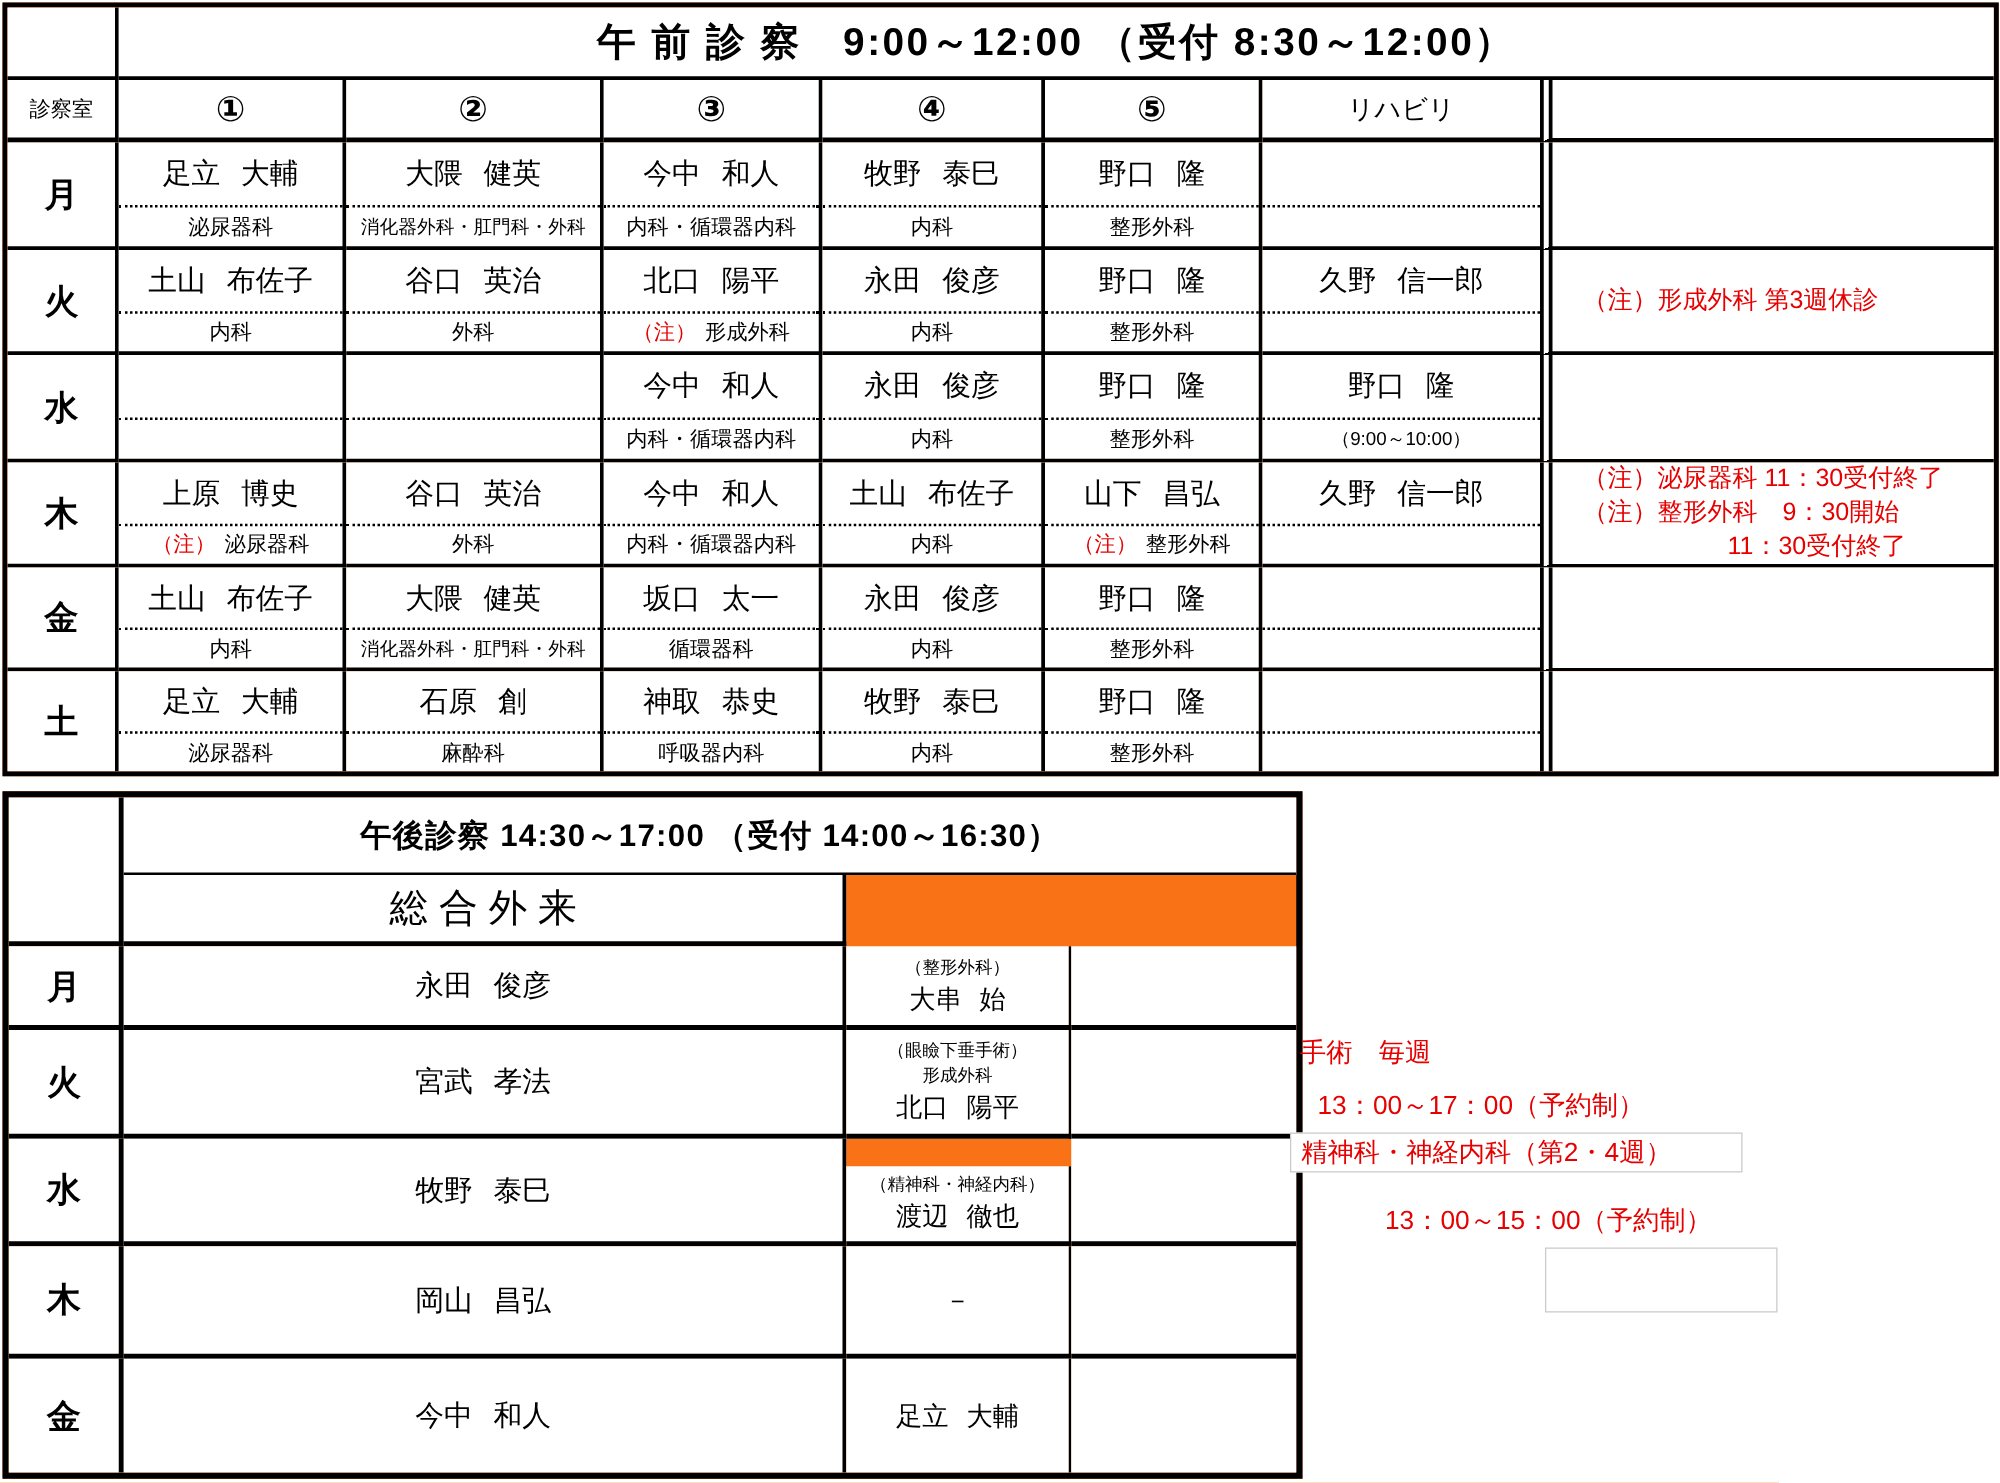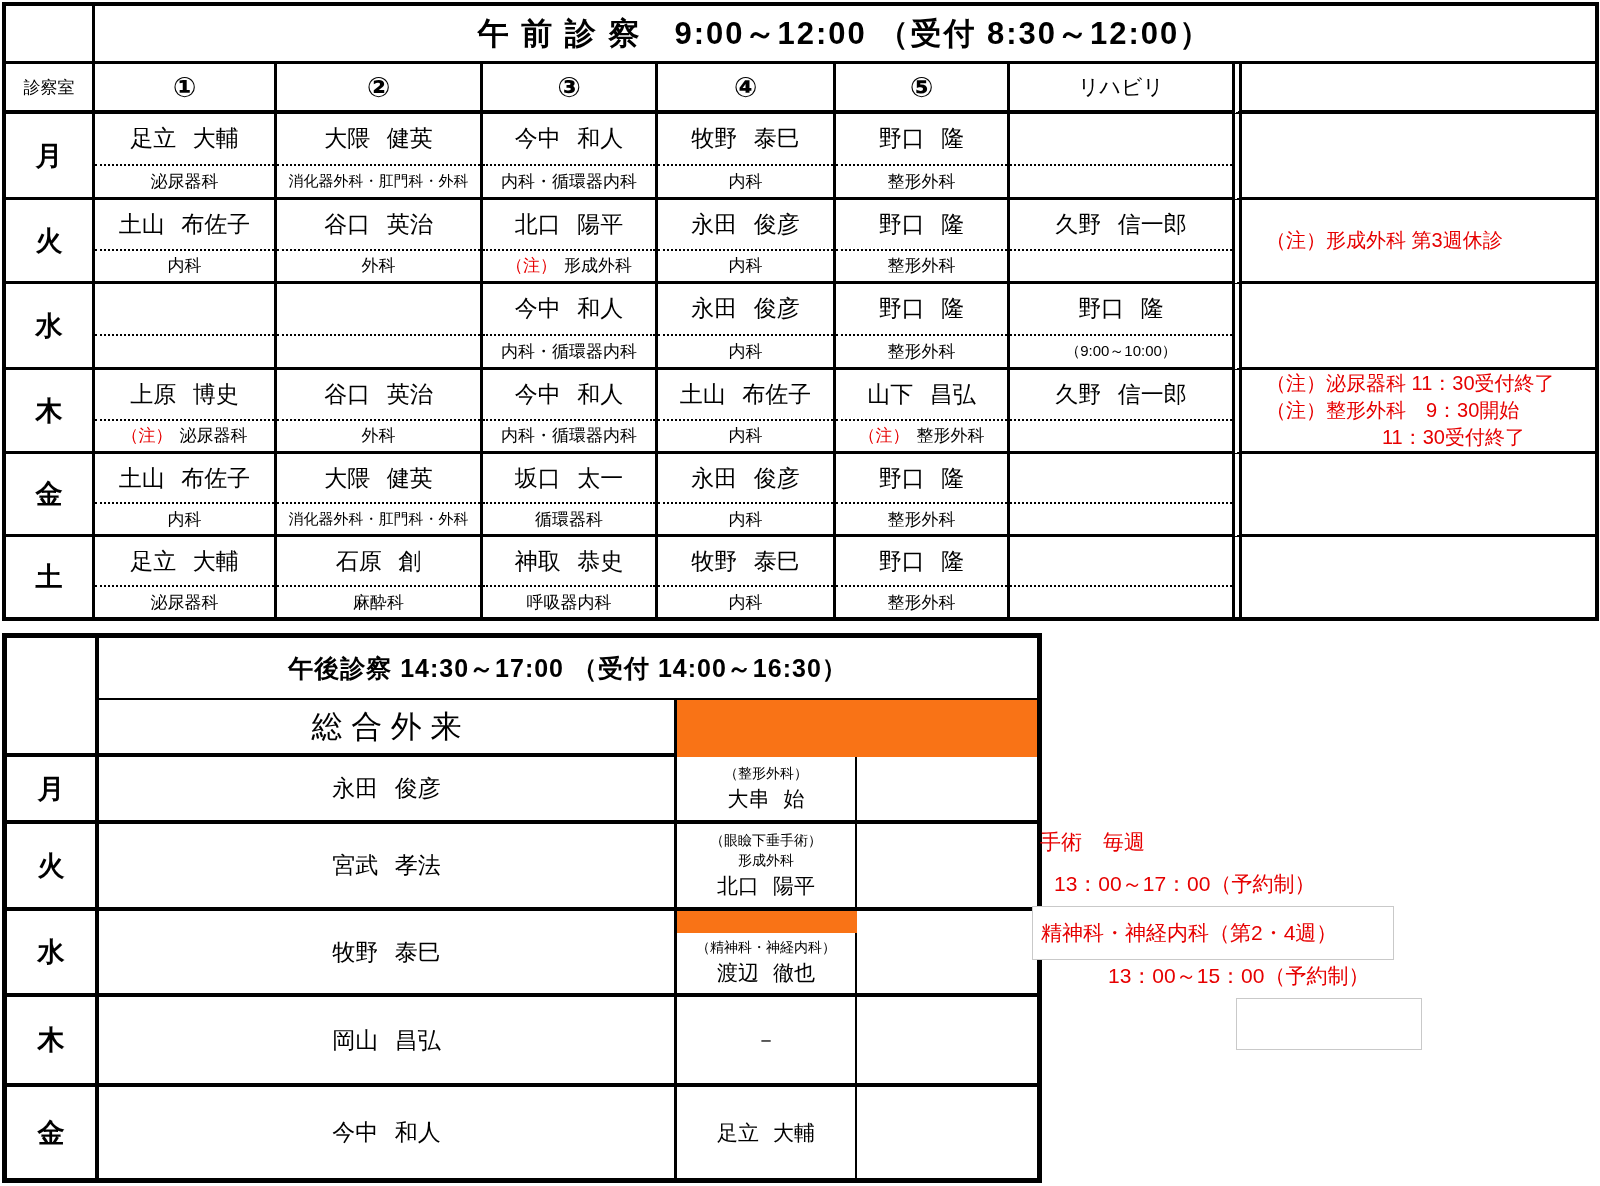--- a/index.html
+++ b/index.html
@@ -344,7 +344,7 @@
 
 <div class="sidenote red" style="left:1040px;top:828px">手術　毎週</div>
 <div class="sidenote red" style="left:1054px;top:870px">13：00～17：00（予約制）</div>
-<div class="whitebox" style="left:1032px;top:906px;width:362px;height:54px;padding-left:8px">
+<div class="whitebox" style="left:1032px;top:906px;width:362px;height:32px;padding-left:8px">
   <span class="sidenote red" style="position:static">精神科・神経内科（第2・4週）</span>
 </div>
 <div class="sidenote red" style="left:1108px;top:962px">13：00～15：00（予約制）</div>

